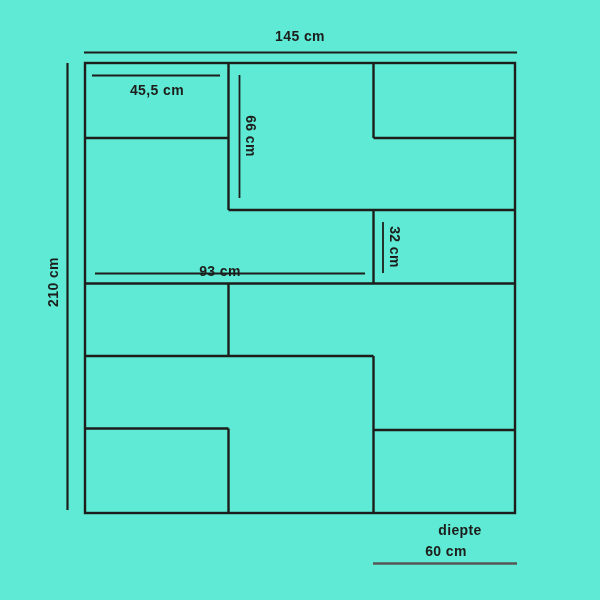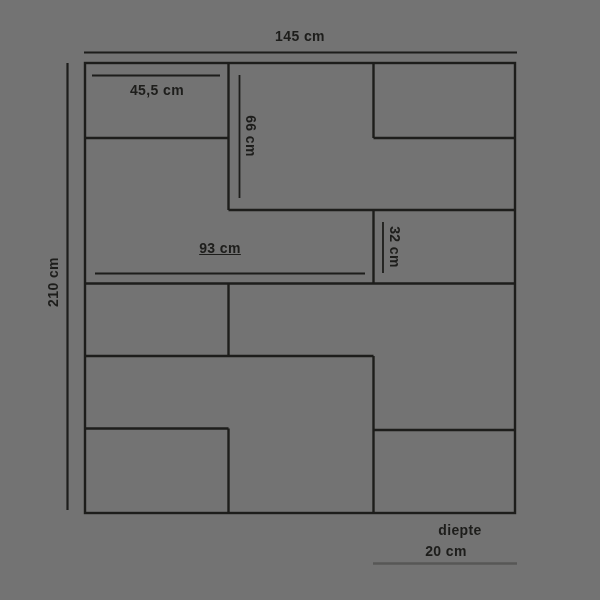--- a/index.html
+++ b/index.html
@@ -11,7 +11,7 @@
     position: relative;
     width: 600px;
     height: 600px;
-    background: #737373;
+    background: #5eead4;
     font-family: "Liberation Sans", sans-serif;
     overflow: hidden;
   }

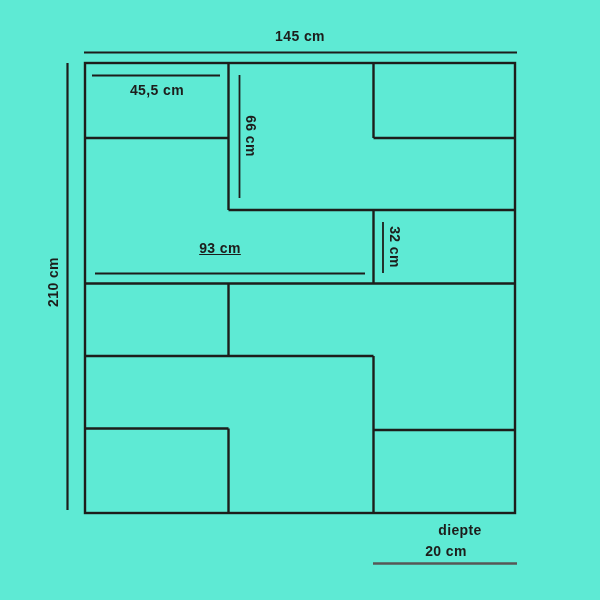--- a/index.html
+++ b/index.html
@@ -77,7 +77,7 @@
 
   <div class="lbl rot-cw" style="left:251px; top:136px;">66 cm</div>
 
-  <div class="lbl" style="left:220px; top:248px;text-decoration:underline;">93 cm</div>
+  <div class="lbl" style="left:220px; top:271px;">93 cm</div>
 
   <div class="lbl rot-cw" style="left:395px; top:247px;">32 cm</div>
 

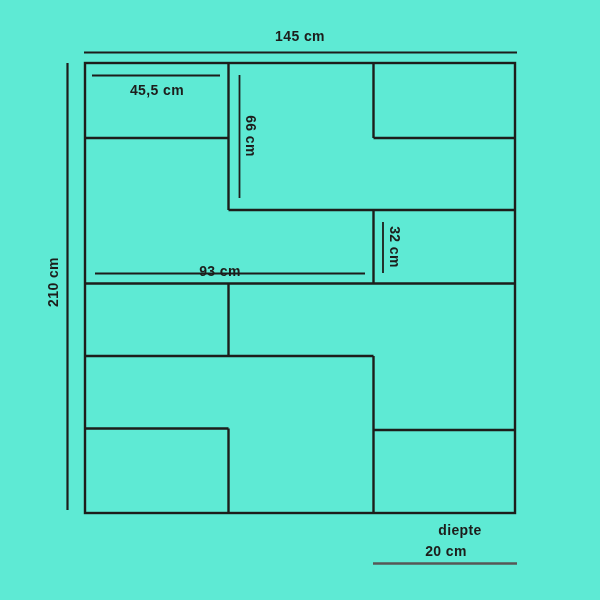--- a/index.html
+++ b/index.html
@@ -83,7 +83,7 @@
 
   <div class="lbl" style="left:460px; top:530px;">diepte</div>
 
-  <div class="lbl" style="left:446px; top:551px;">20 cm</div>
+  <div class="lbl" style="left:446px; top:551px;">60 cm</div>
 
 </div>
 

